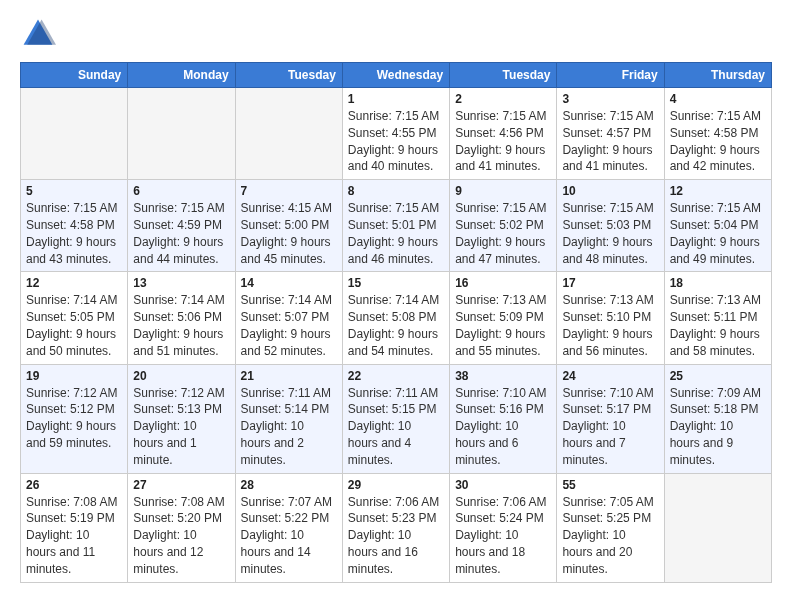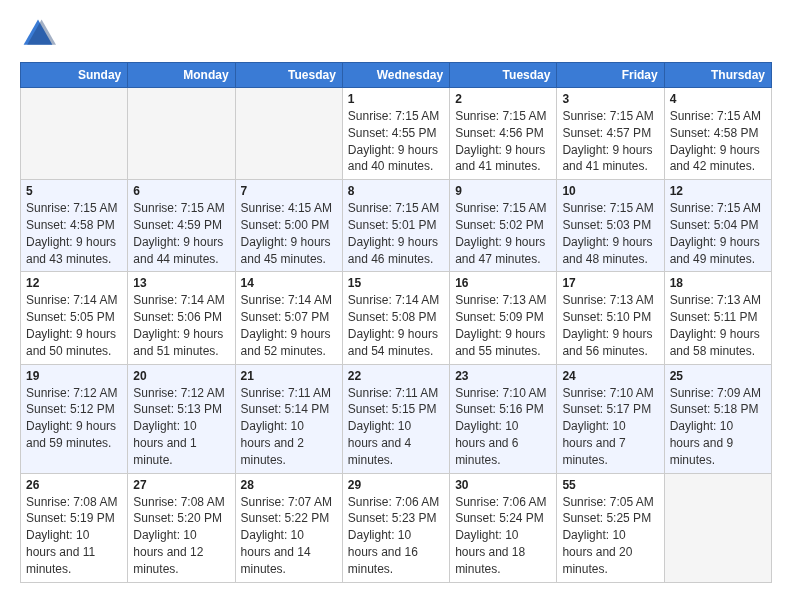--- a/index.html
+++ b/index.html
@@ -294,7 +294,7 @@
 and 4 minutes.</div>
           </td>
           <td>
-            <span class="day-num">23</span>
+            <span class="day-num">38</span>
             <div class="day-info">Sunrise: 7:10 AM
 Sunset: 5:16 PM
 Daylight: 10 hours

